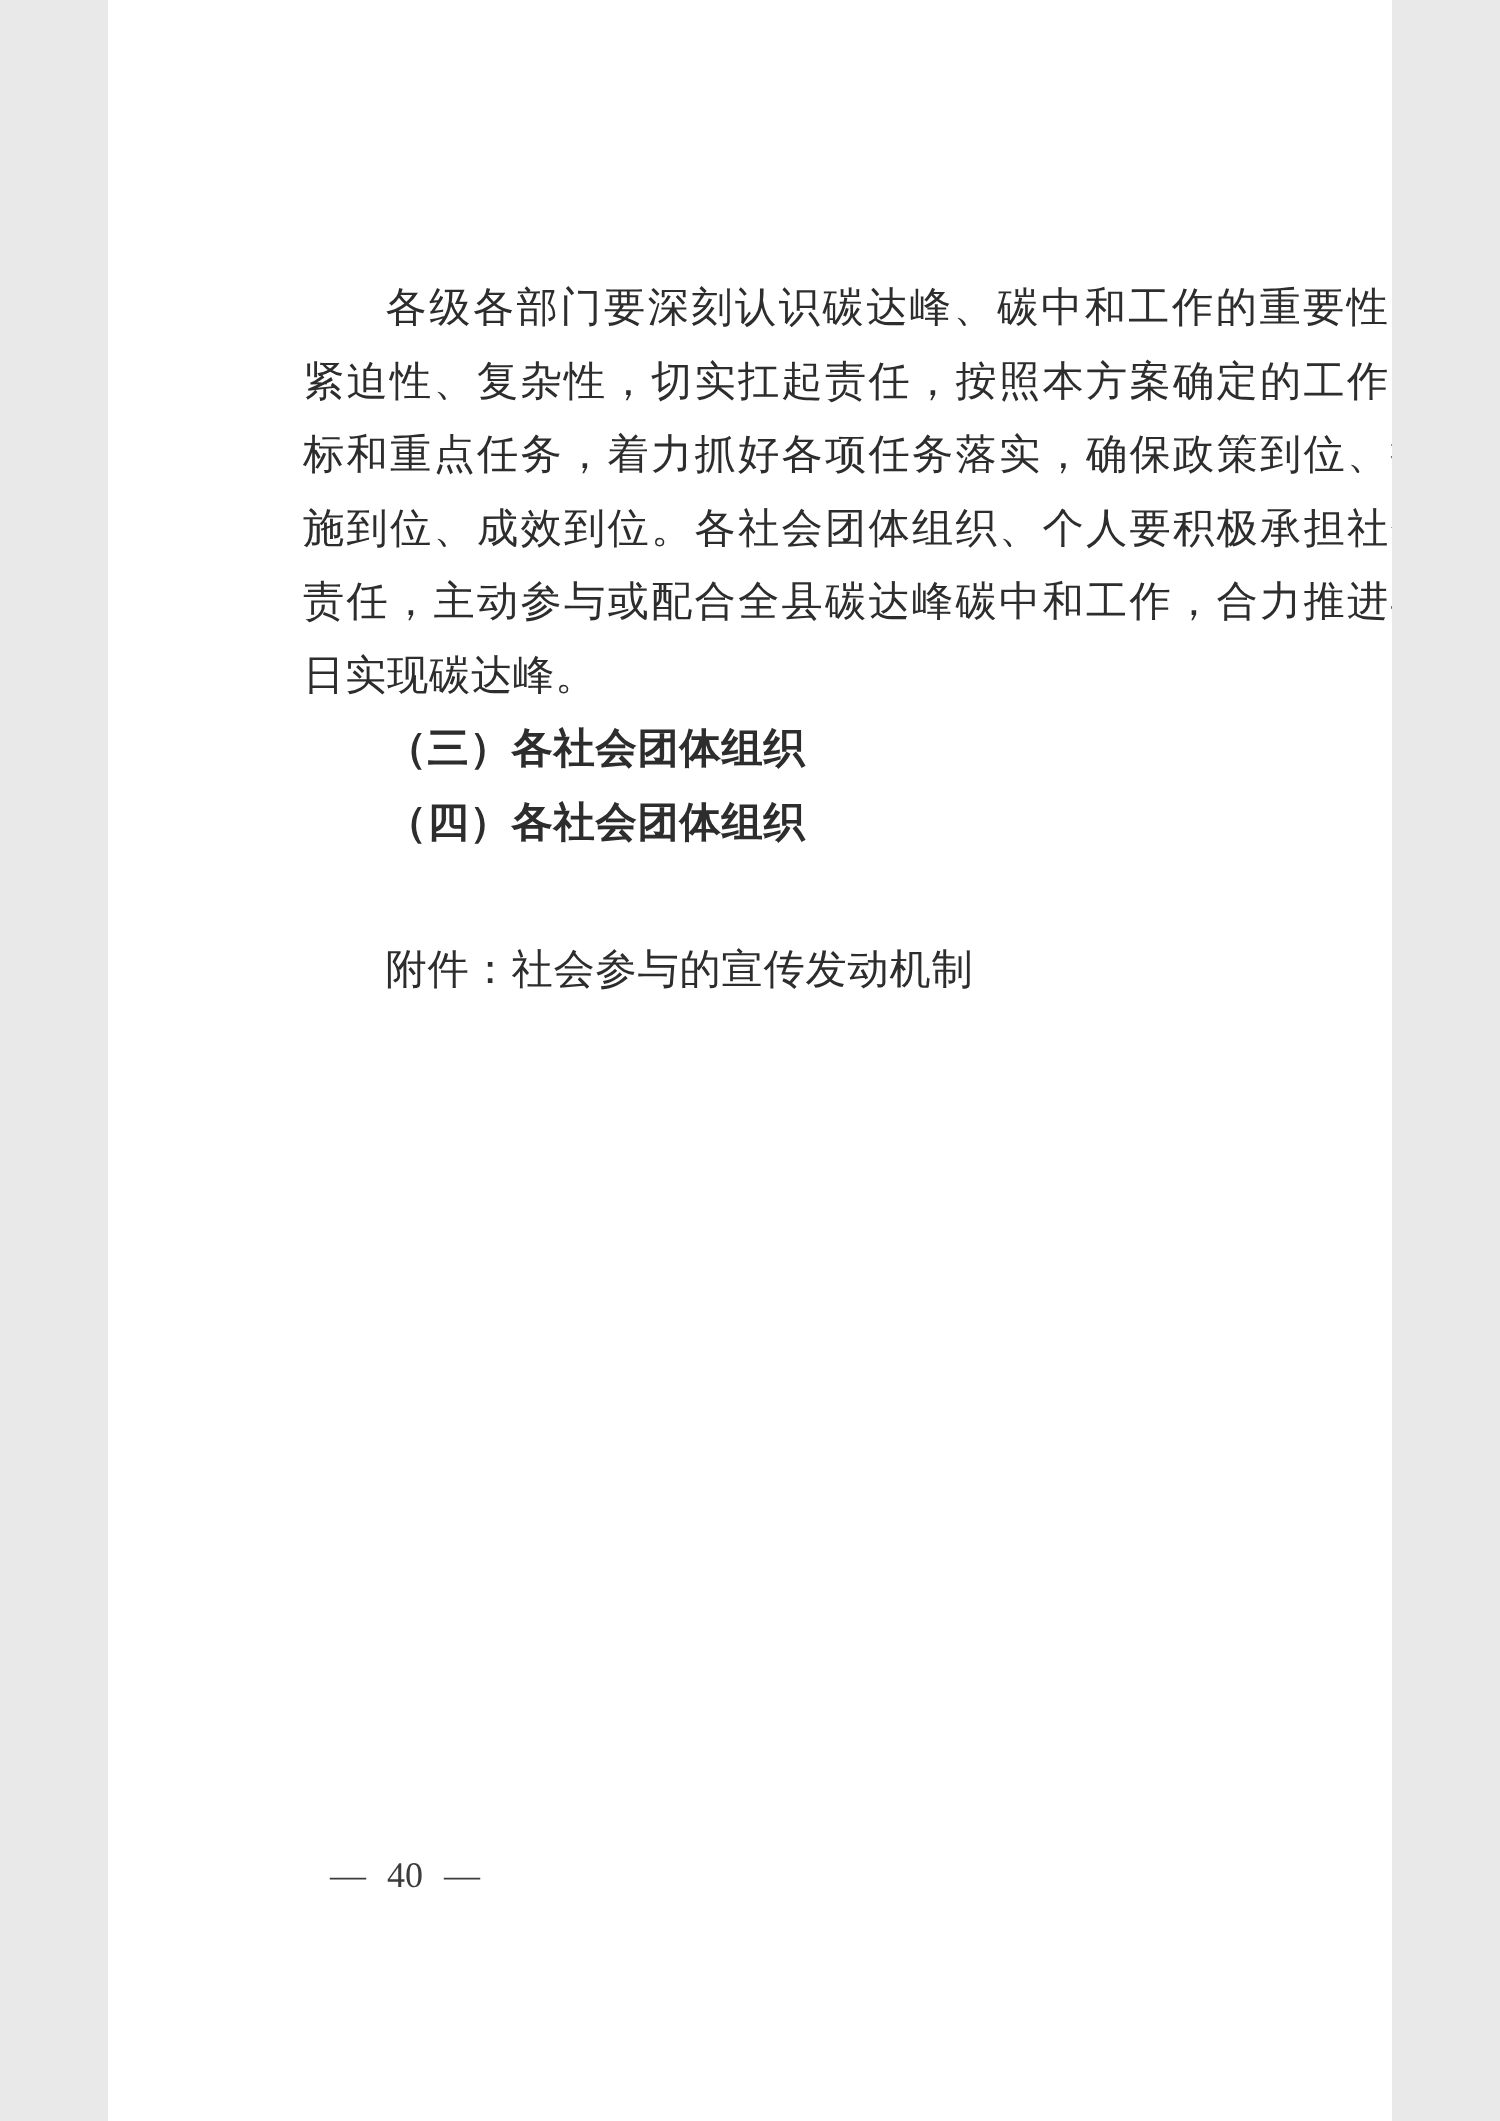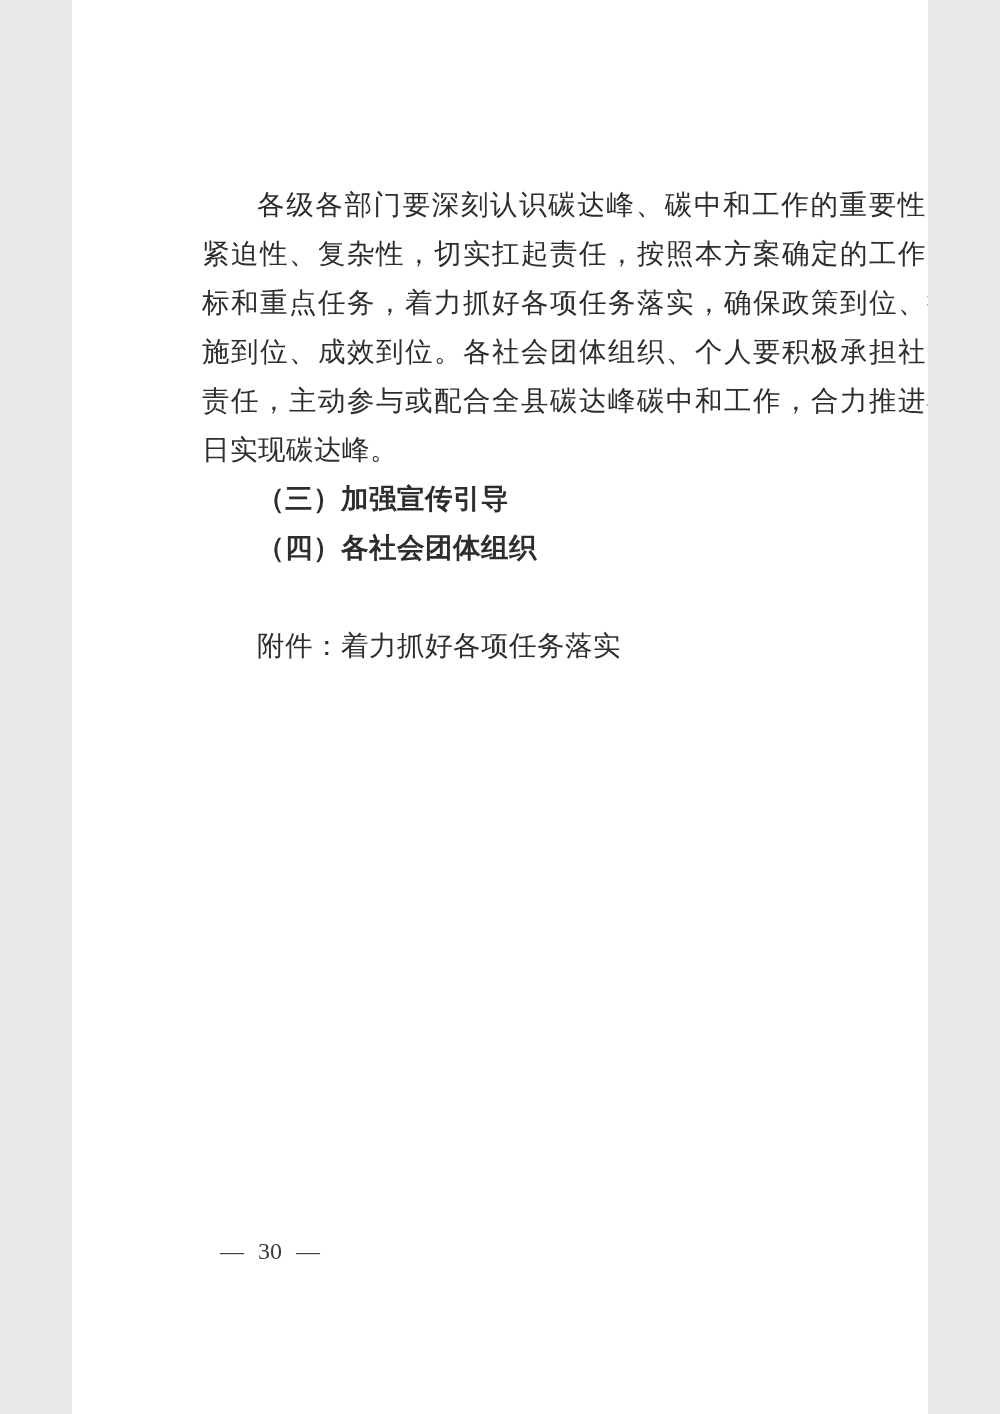--- a/index.html
+++ b/index.html
@@ -54,7 +54,7 @@
 <div class="page">
   <div class="content">
     <p>各级各部门要深刻认识碳达峰、碳中和工作的重要性、紧迫性、复杂性，切实扛起责任，按照本方案确定的工作目标和重点任务，着力抓好各项任务落实，确保政策到位、措施到位、成效到位。各社会团体组织、个人要积极承担社会责任，主动参与或配合全县碳达峰碳中和工作，合力推进早日实现碳达峰。</p>
-    <p class="heading">（三）加强宣传引导</p>
+    <p class="heading">（三）各社会团体组织</p>
     <p class="heading">（四）各社会团体组织</p>
     <p class="attachment">附件：着力抓好各项任务落实</p>
   </div>

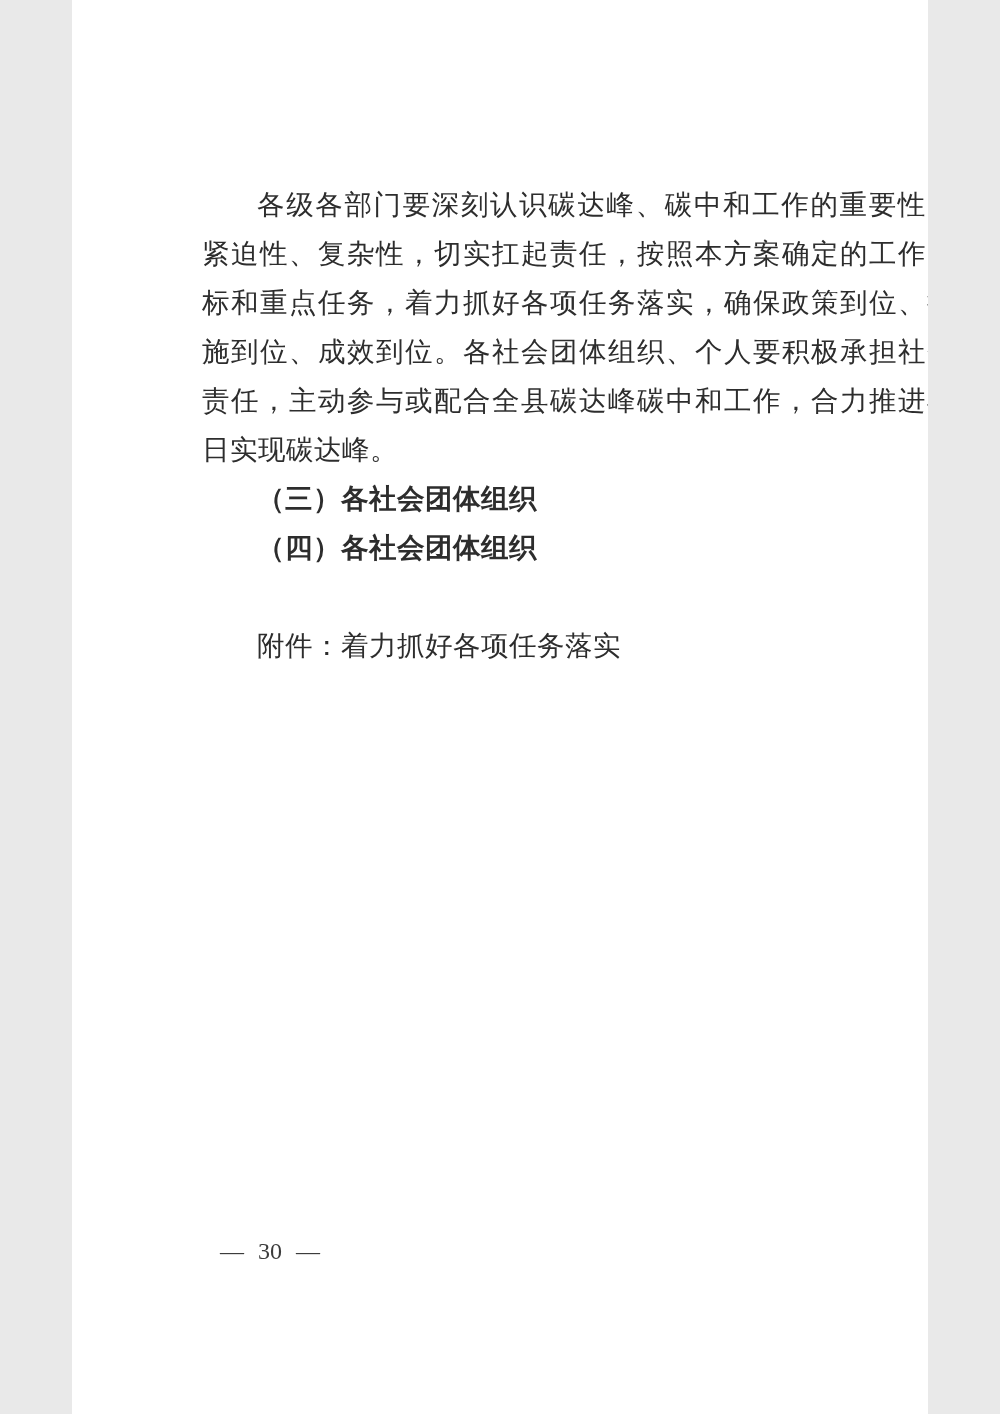--- a/index.html
+++ b/index.html
@@ -56,7 +56,7 @@
     <p>各级各部门要深刻认识碳达峰、碳中和工作的重要性、紧迫性、复杂性，切实扛起责任，按照本方案确定的工作目标和重点任务，着力抓好各项任务落实，确保政策到位、措施到位、成效到位。各社会团体组织、个人要积极承担社会责任，主动参与或配合全县碳达峰碳中和工作，合力推进早日实现碳达峰。</p>
     <p class="heading">（三）各社会团体组织</p>
     <p class="heading">（四）各社会团体组织</p>
-    <p class="attachment">附件：着力抓好各项任务落实</p>
+    <p class="attachment">附件：社会参与的宣传发动机制</p>
   </div>
 
   <div class="footer">— 30 —</div>

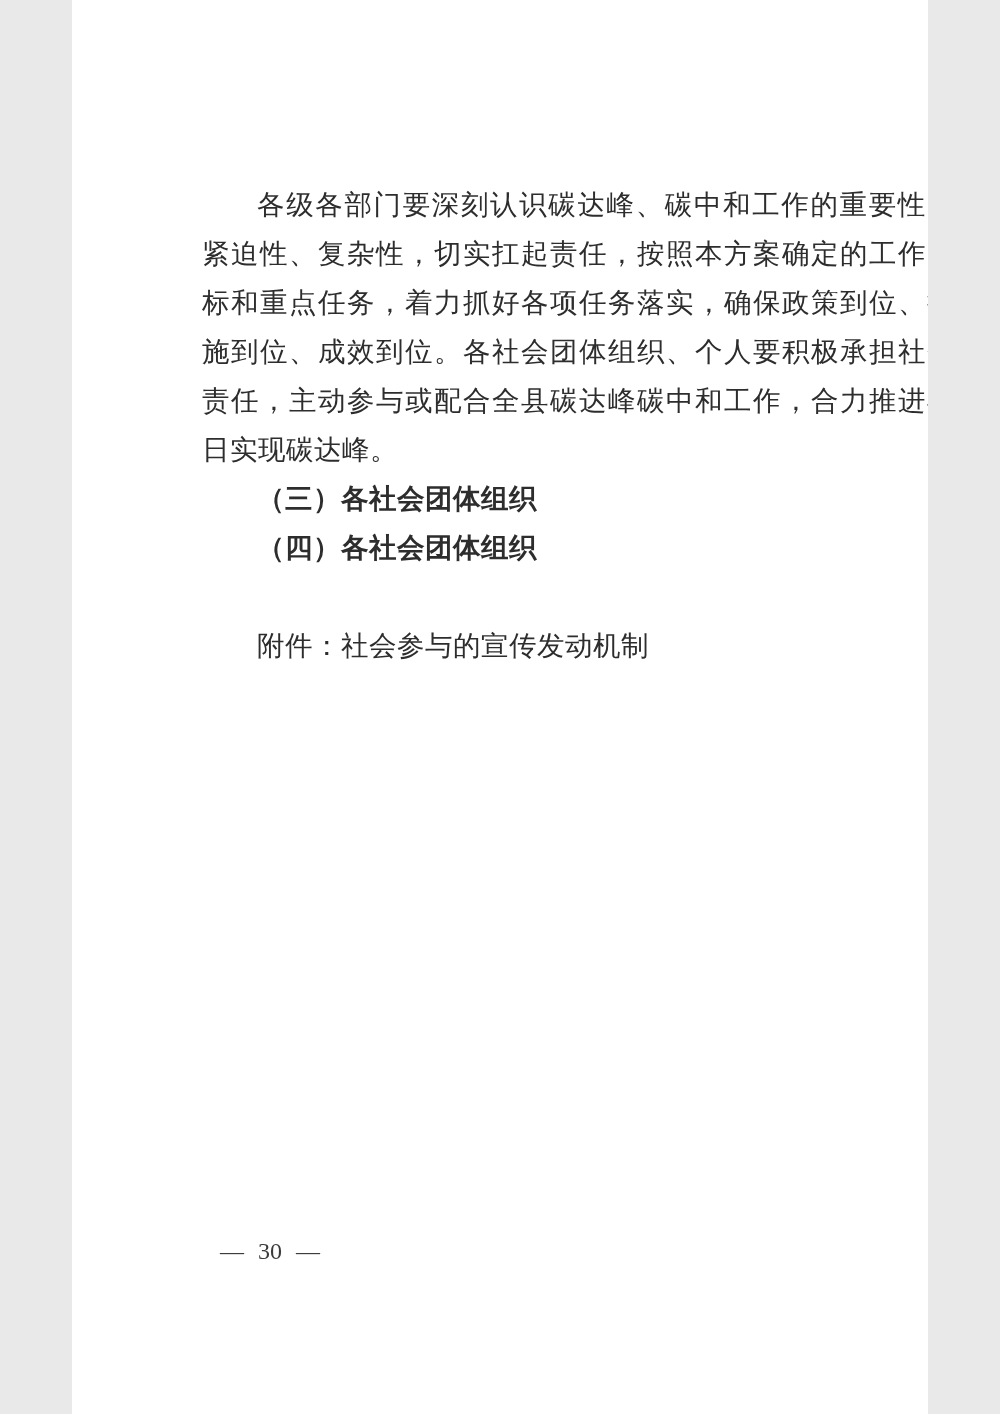--- a/index.html
+++ b/index.html
@@ -59,7 +59,7 @@
     <p class="attachment">附件：社会参与的宣传发动机制</p>
   </div>
 
-  <div class="footer">— 30 —</div>
+  <div class="footer">— 40 —</div>
 </div>
 
 </body></html>

